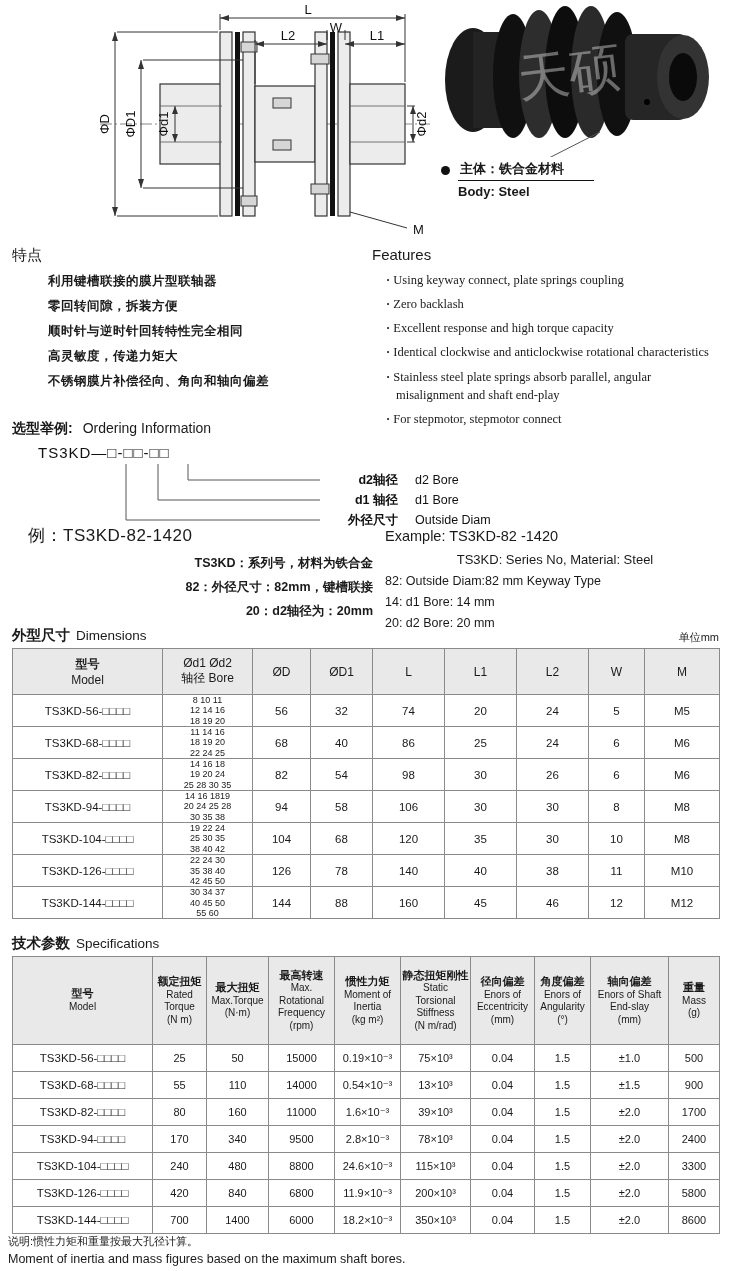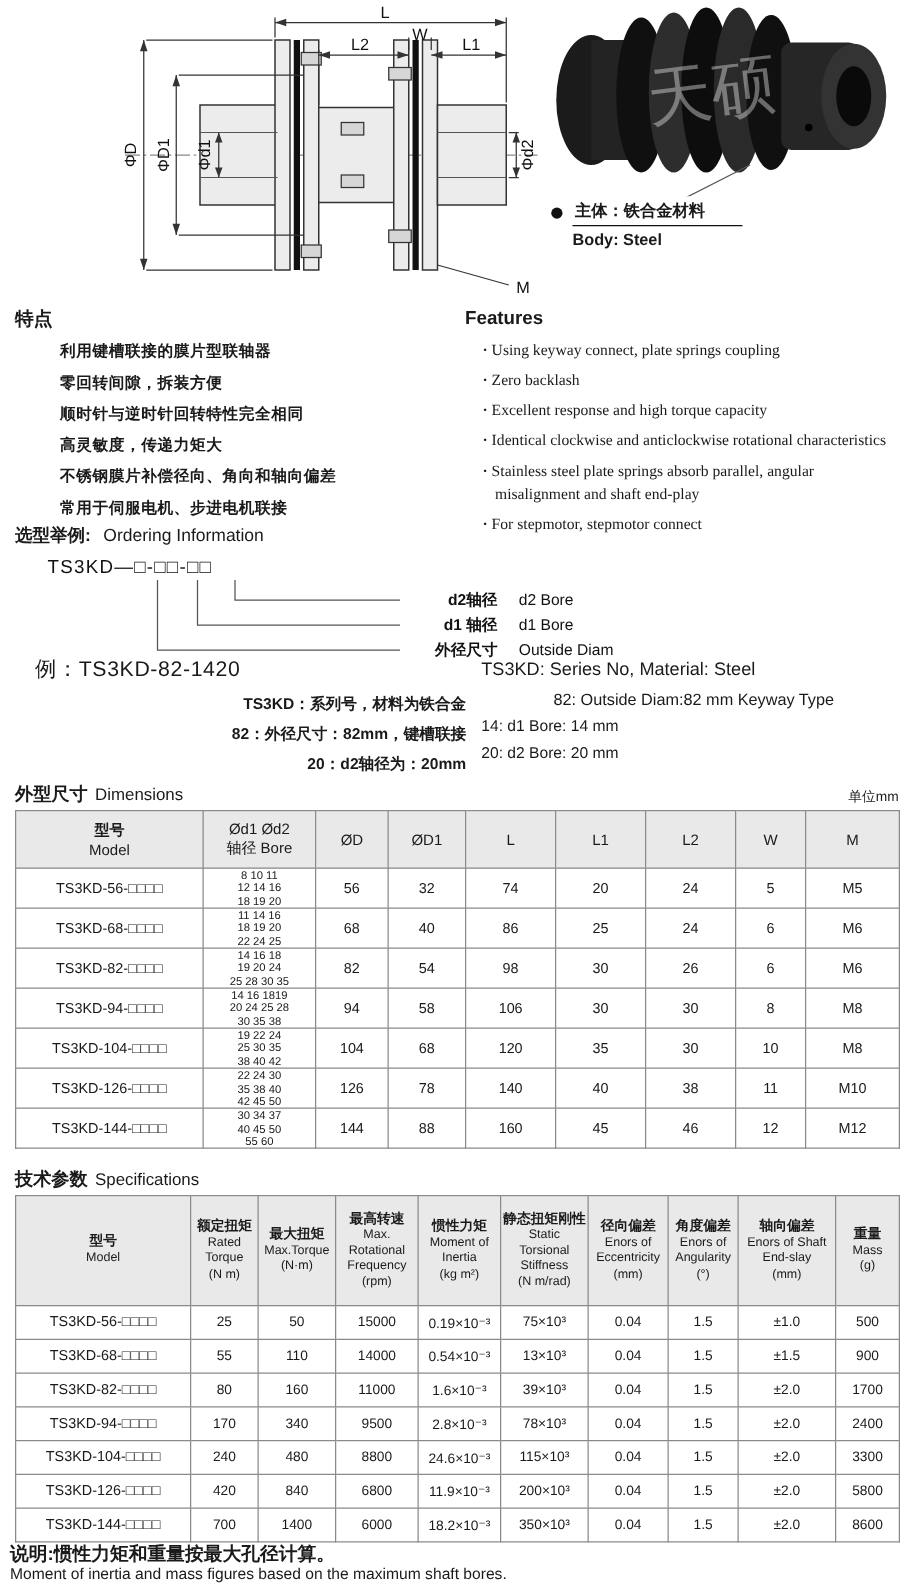--- a/index.html
+++ b/index.html
@@ -23,7 +23,7 @@
   
   #features-cn { left:12px; top:246px; width:360px; }
   #features-en { left:372px; top:246px; width:344px; }
-  .sec-title { font-size:15px; font-weight:bold; margin-bottom:8px; }
+  .sec-title { font-size:15px; font-weight:normal; margin-bottom:8px; }
   #features-cn ul, #features-en ul { list-style:none; }
   #features-cn li { margin:0 0 8px 36px; font-size:12.5px; font-weight:bold; letter-spacing:.5px; }
   #features-en li { margin:0 0 6px 14px; font-size:12.5px; line-height:1.45; padding-left:10px; text-indent:-10px;font-family:Liberation Serif, serif; }

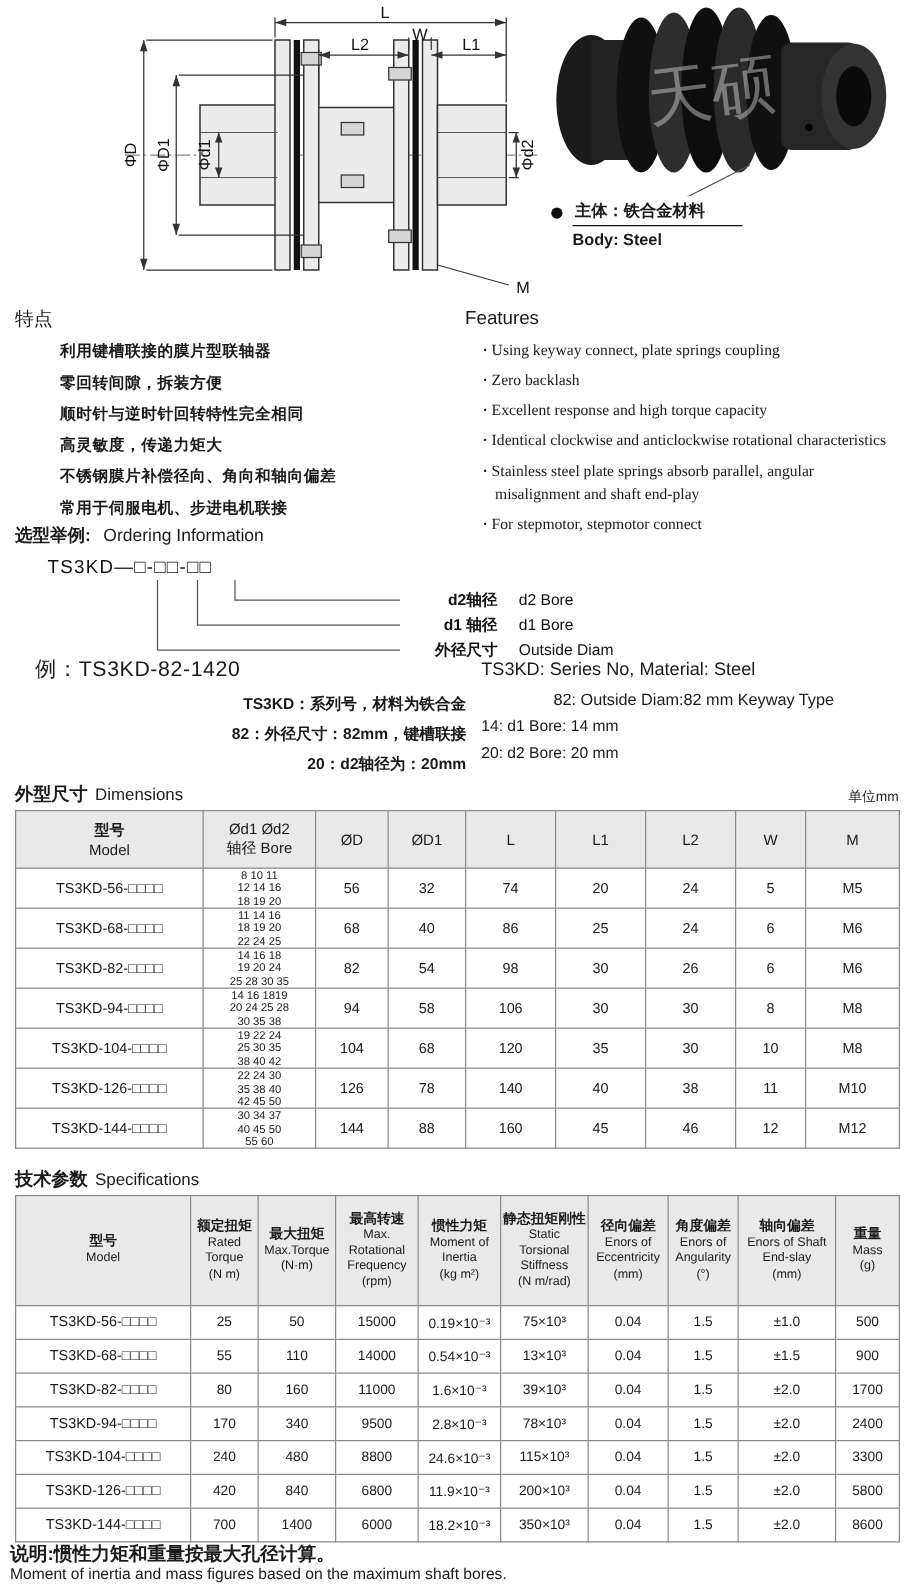--- a/index.html
+++ b/index.html
@@ -196,7 +196,6 @@
     <li>顺时针与逆时针回转特性完全相同</li>
     <li>高灵敏度，传递力矩大</li>
     <li>不锈钢膜片补偿径向、角向和轴向偏差</li>
-    <li>常用于伺服电机、步进电机联接</li>
   </ul>
 </div>
 <div class="abs" id="features-en">

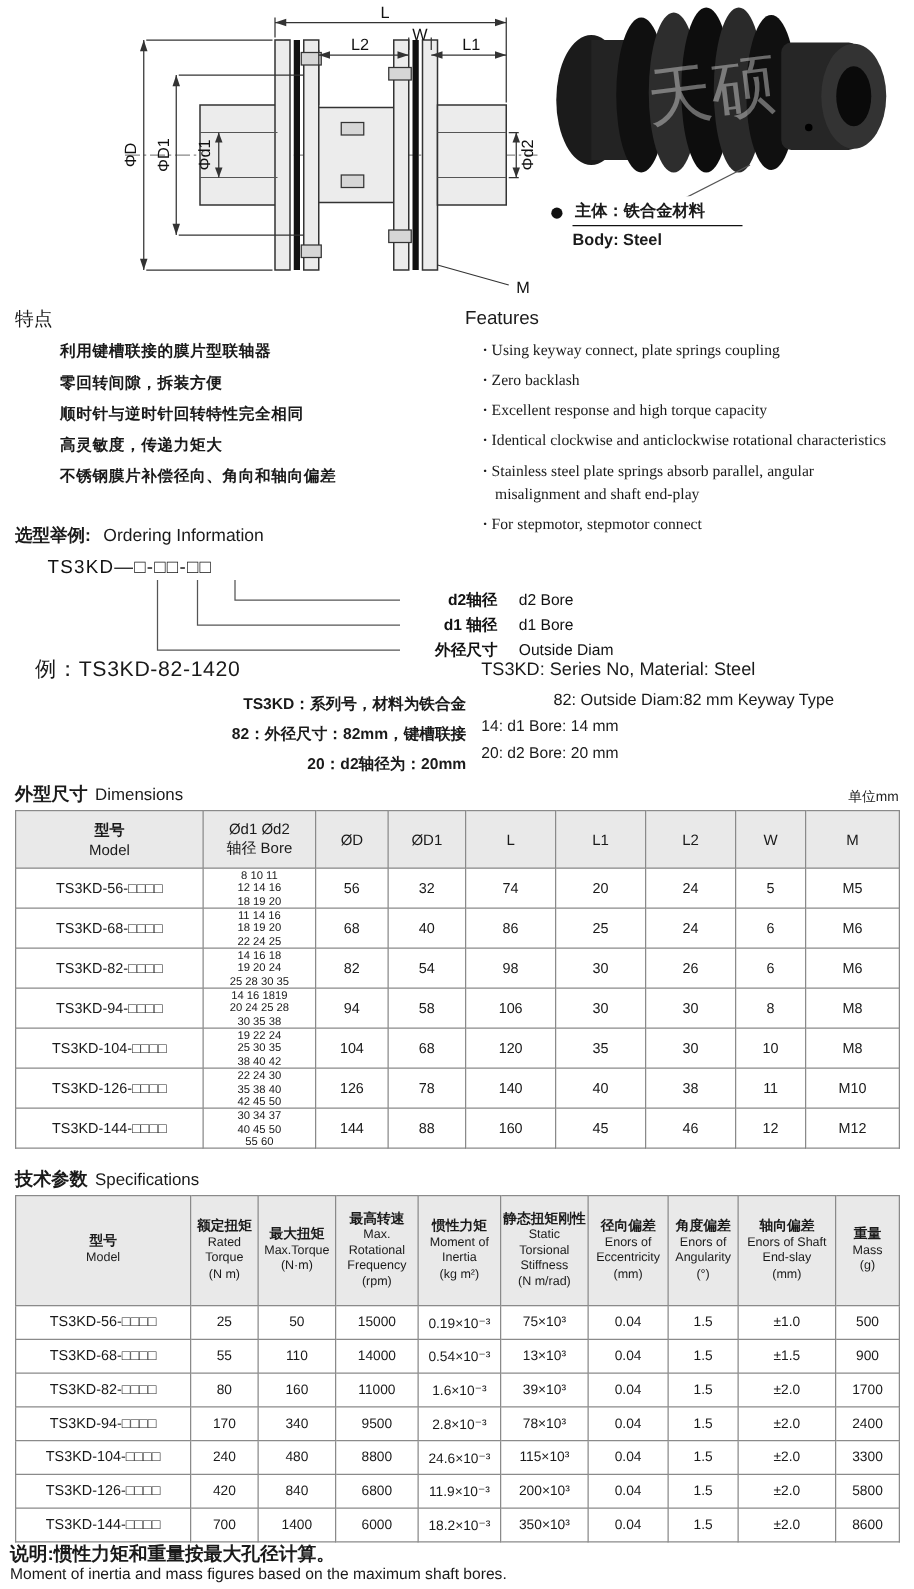--- a/index.html
+++ b/index.html
@@ -239,6 +239,7 @@
   <div class="ex-line">20：d2轴径为：20mm</div>
 </div>
 <div class="abs" id="example-en">
+  <div class="ex-line">Example: TS3KD-82 -1420</div>
   <div class="ex-line">TS3KD: Series No, Material: Steel</div>
   <div class="ex-line">82: Outside Diam:82 mm Keyway Type</div>
   <div class="ex-line">14: d1 Bore: 14 mm</div>

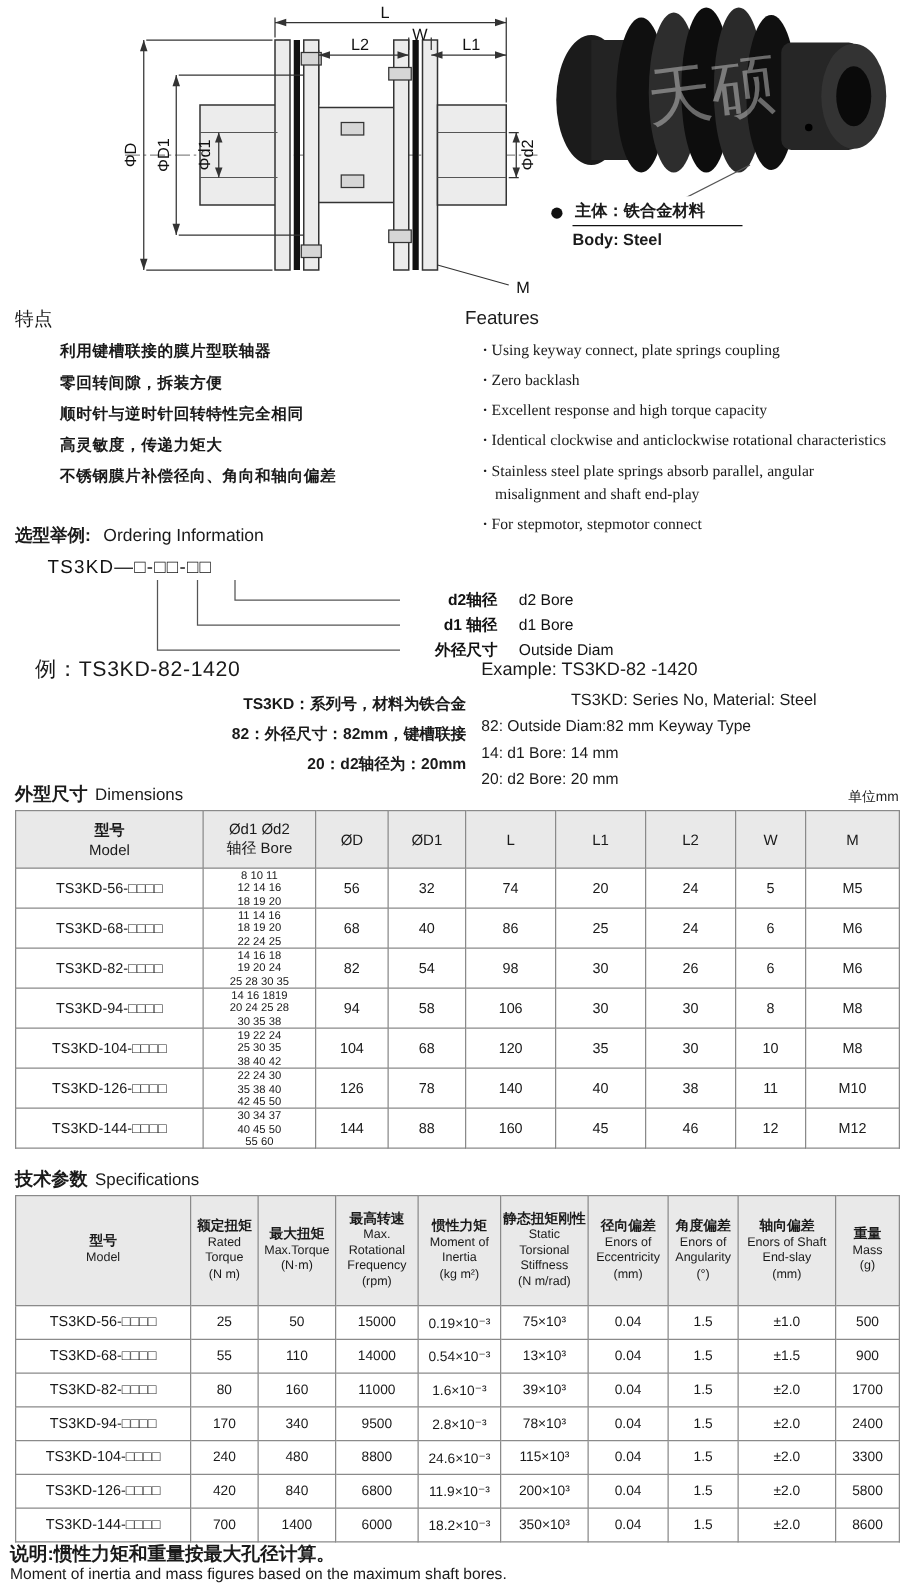--- a/index.html
+++ b/index.html
@@ -66,7 +66,7 @@
   td.model, #specs-table td:first-child { font-size:11.5px; }
 
   
-  #note-cn { left:8px; top:1234px; font-size:15px; font-weight:bold; }
+  #note-cn { left:8px; top:1234px; font-size:11px; font-weight:normal; }
   #note-en { left:8px; top:1252px; font-size:12.5px; }
 
   svg text { font-family:"Liberation Sans","DejaVu Sans",sans-serif; }

